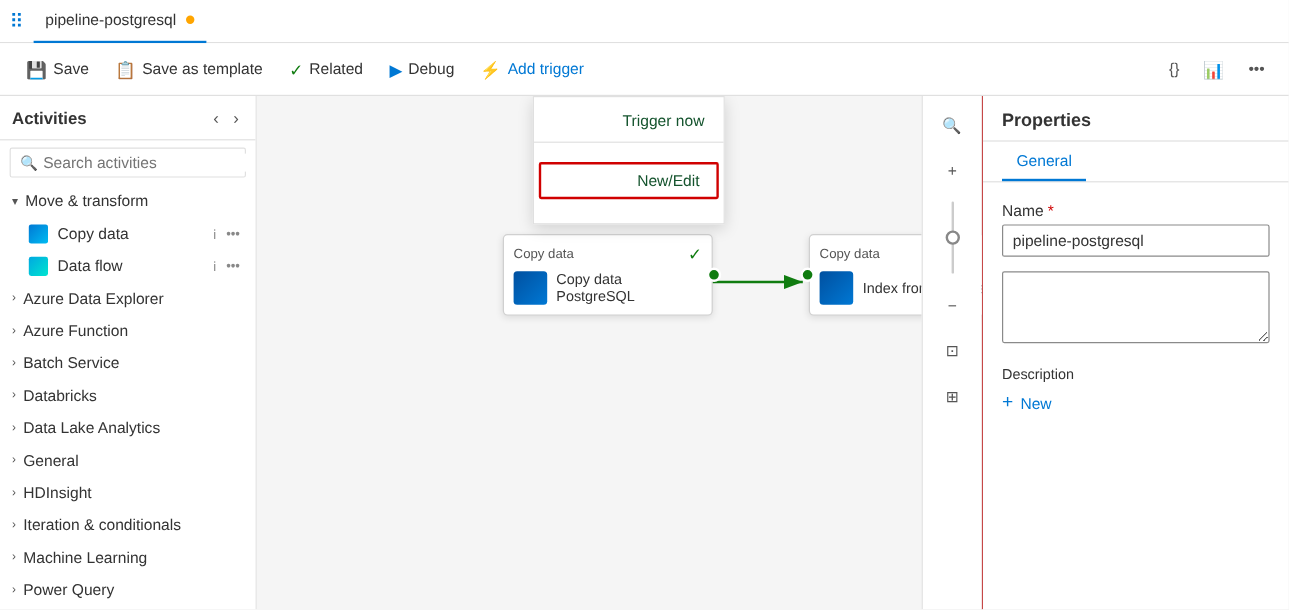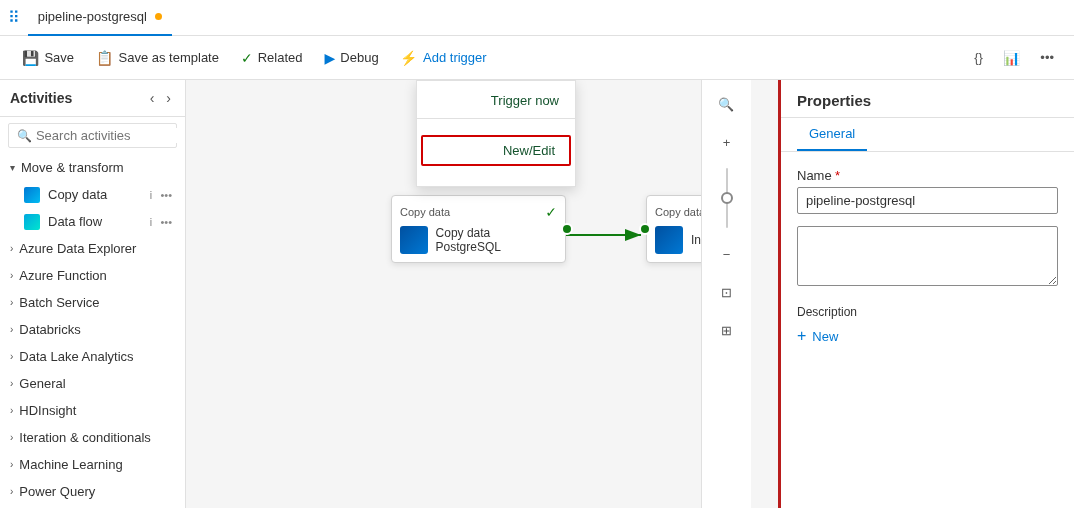--- a/index.html
+++ b/index.html
@@ -32,7 +32,7 @@
 
     
     .sidebar {
-      width: 186px; background: #fff; border-right: 1px solid #e0e0e0;
+      width: 214px; background: #fff; border-right: 1px solid #e0e0e0;
       display: flex; flex-direction: column; overflow: hidden;
     }
     .sidebar-header {

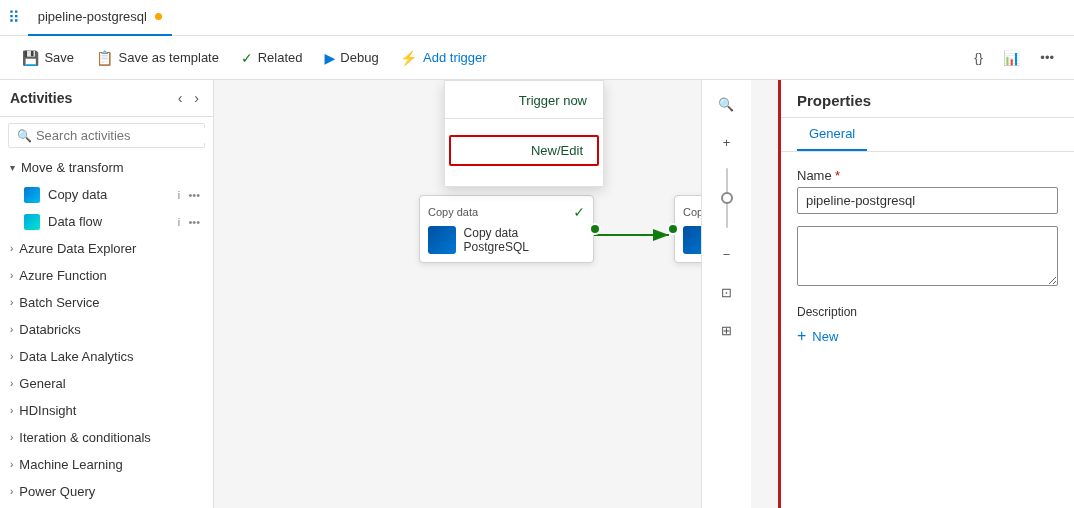--- a/index.html
+++ b/index.html
@@ -134,8 +134,8 @@
 
     
     .properties-panel {
-      width: 296px; background: #fff; border-left: 3px solid #b91c1c;
-      display: flex; flex-direction: column; overflow: hidden; margin-left: 27px;
+      width: 256px; background: #fff; border-left: 1px solid #b91c1c;
+      display: flex; flex-direction: column; overflow: hidden;
     }
     .properties-header {
       padding: 12px 16px 8px; border-bottom: 1px solid #e0e0e0;

